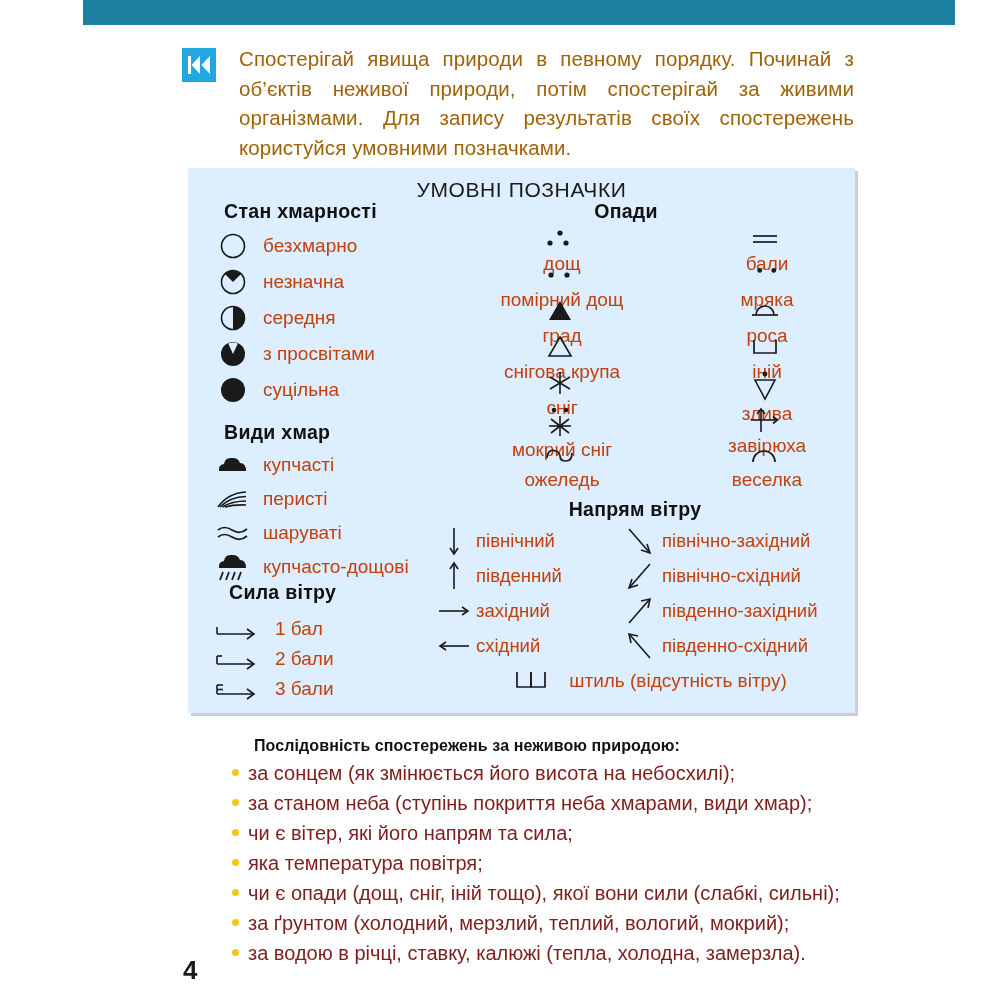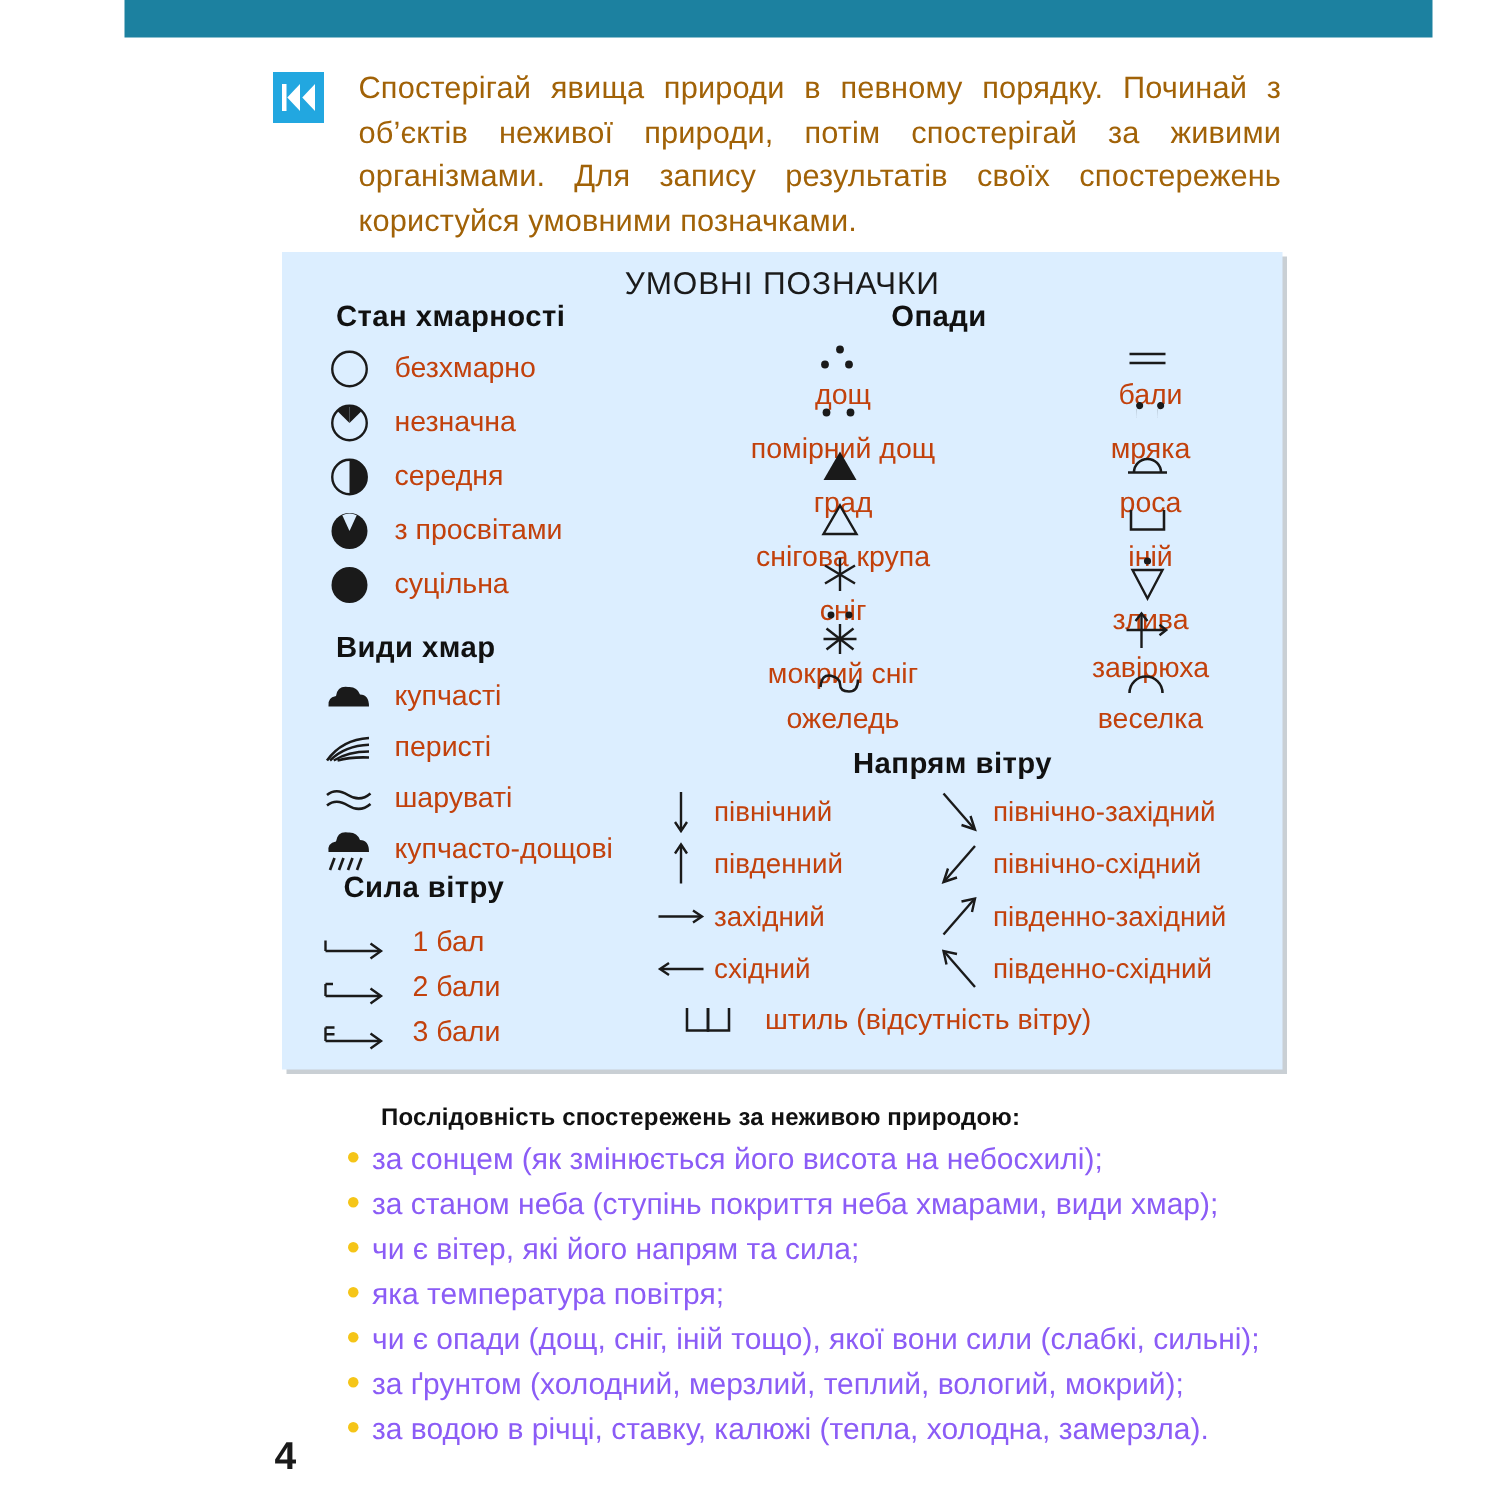--- a/index.html
+++ b/index.html
@@ -105,7 +105,7 @@
   .wd-cols .row{height:35px;}
   .wd-cols .sym{width:36px;}
   .wd-cols .lbl{margin-left:4px;font-size:18.5px;}
-  #calm-row{display:flex;align-items:center;justify-content:flex-start;margin-top:6px;margin-left:10px;}
+  #calm-row{display:flex;align-items:center;justify-content:center;margin-top:6px;margin-left:10px;}
   #calm-row .sym{width:54px;}
   #calm-row .lbl{margin-left:10px;font-size:19px;}
 

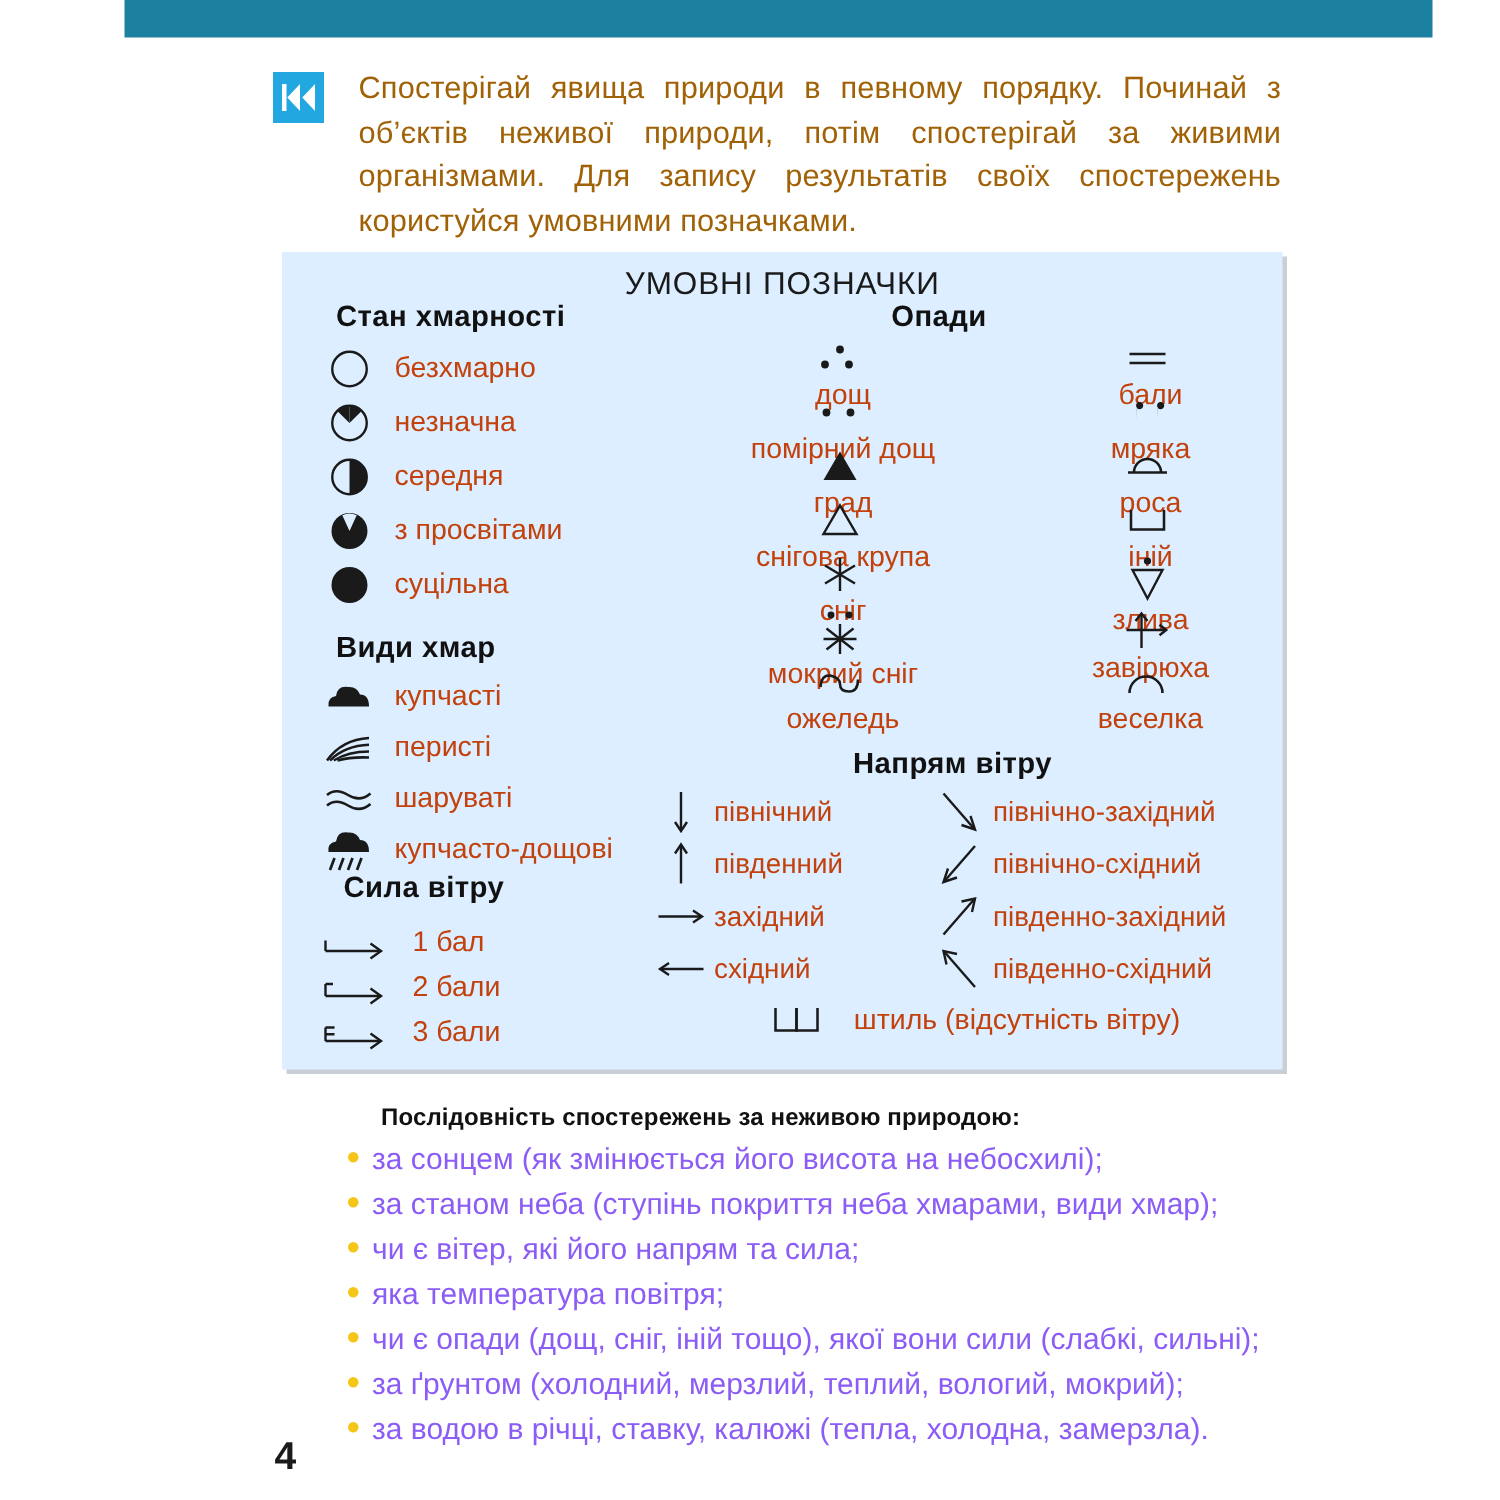--- a/index.html
+++ b/index.html
@@ -117,7 +117,7 @@
   }
   .li{
     display:flex;align-items:baseline;
-    font-size:20px;line-height:26.5px;color:#8b5cf6;
+    font-size:20px;line-height:26.5px;color:#7f1d1d;
     margin-bottom:3.5px;
   }
   .bullet{

